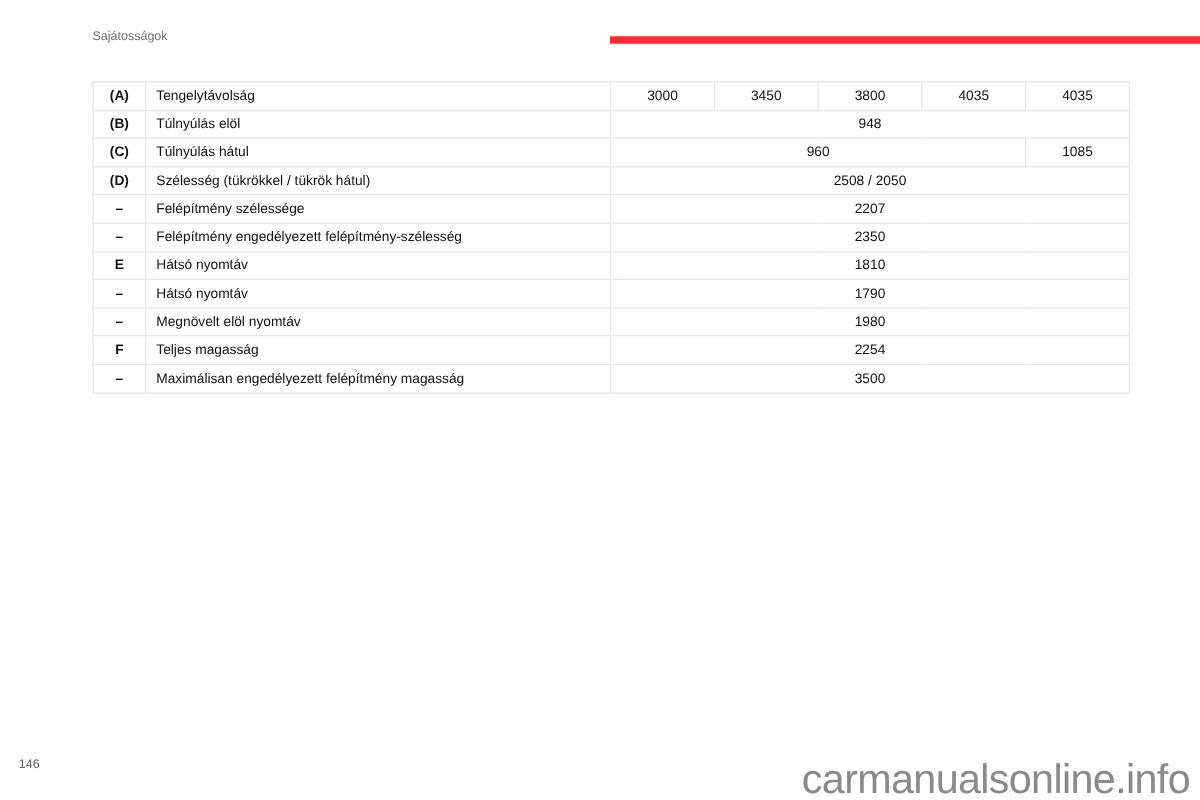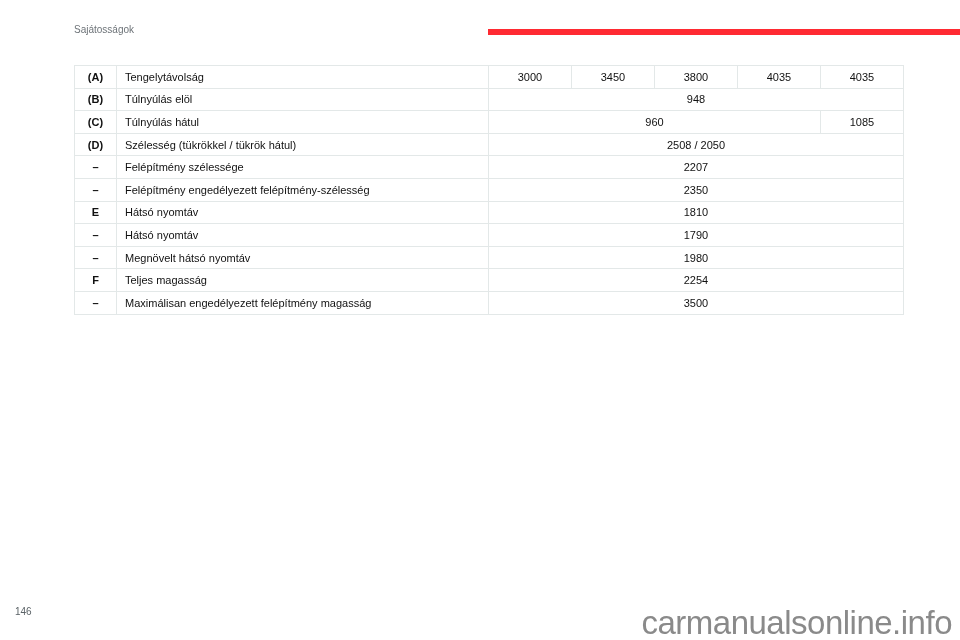--- a/index.html
+++ b/index.html
@@ -136,7 +136,7 @@
   </tr>
   <tr>
     <td class="c-code">–</td>
-    <td class="c-label">Megnövelt hátsó nyomtáv</td>
+    <td class="c-label">Megnövelt elöl nyomtáv</td>
     <td class="c-val" colspan="5">1980</td>
   </tr>
   <tr>

